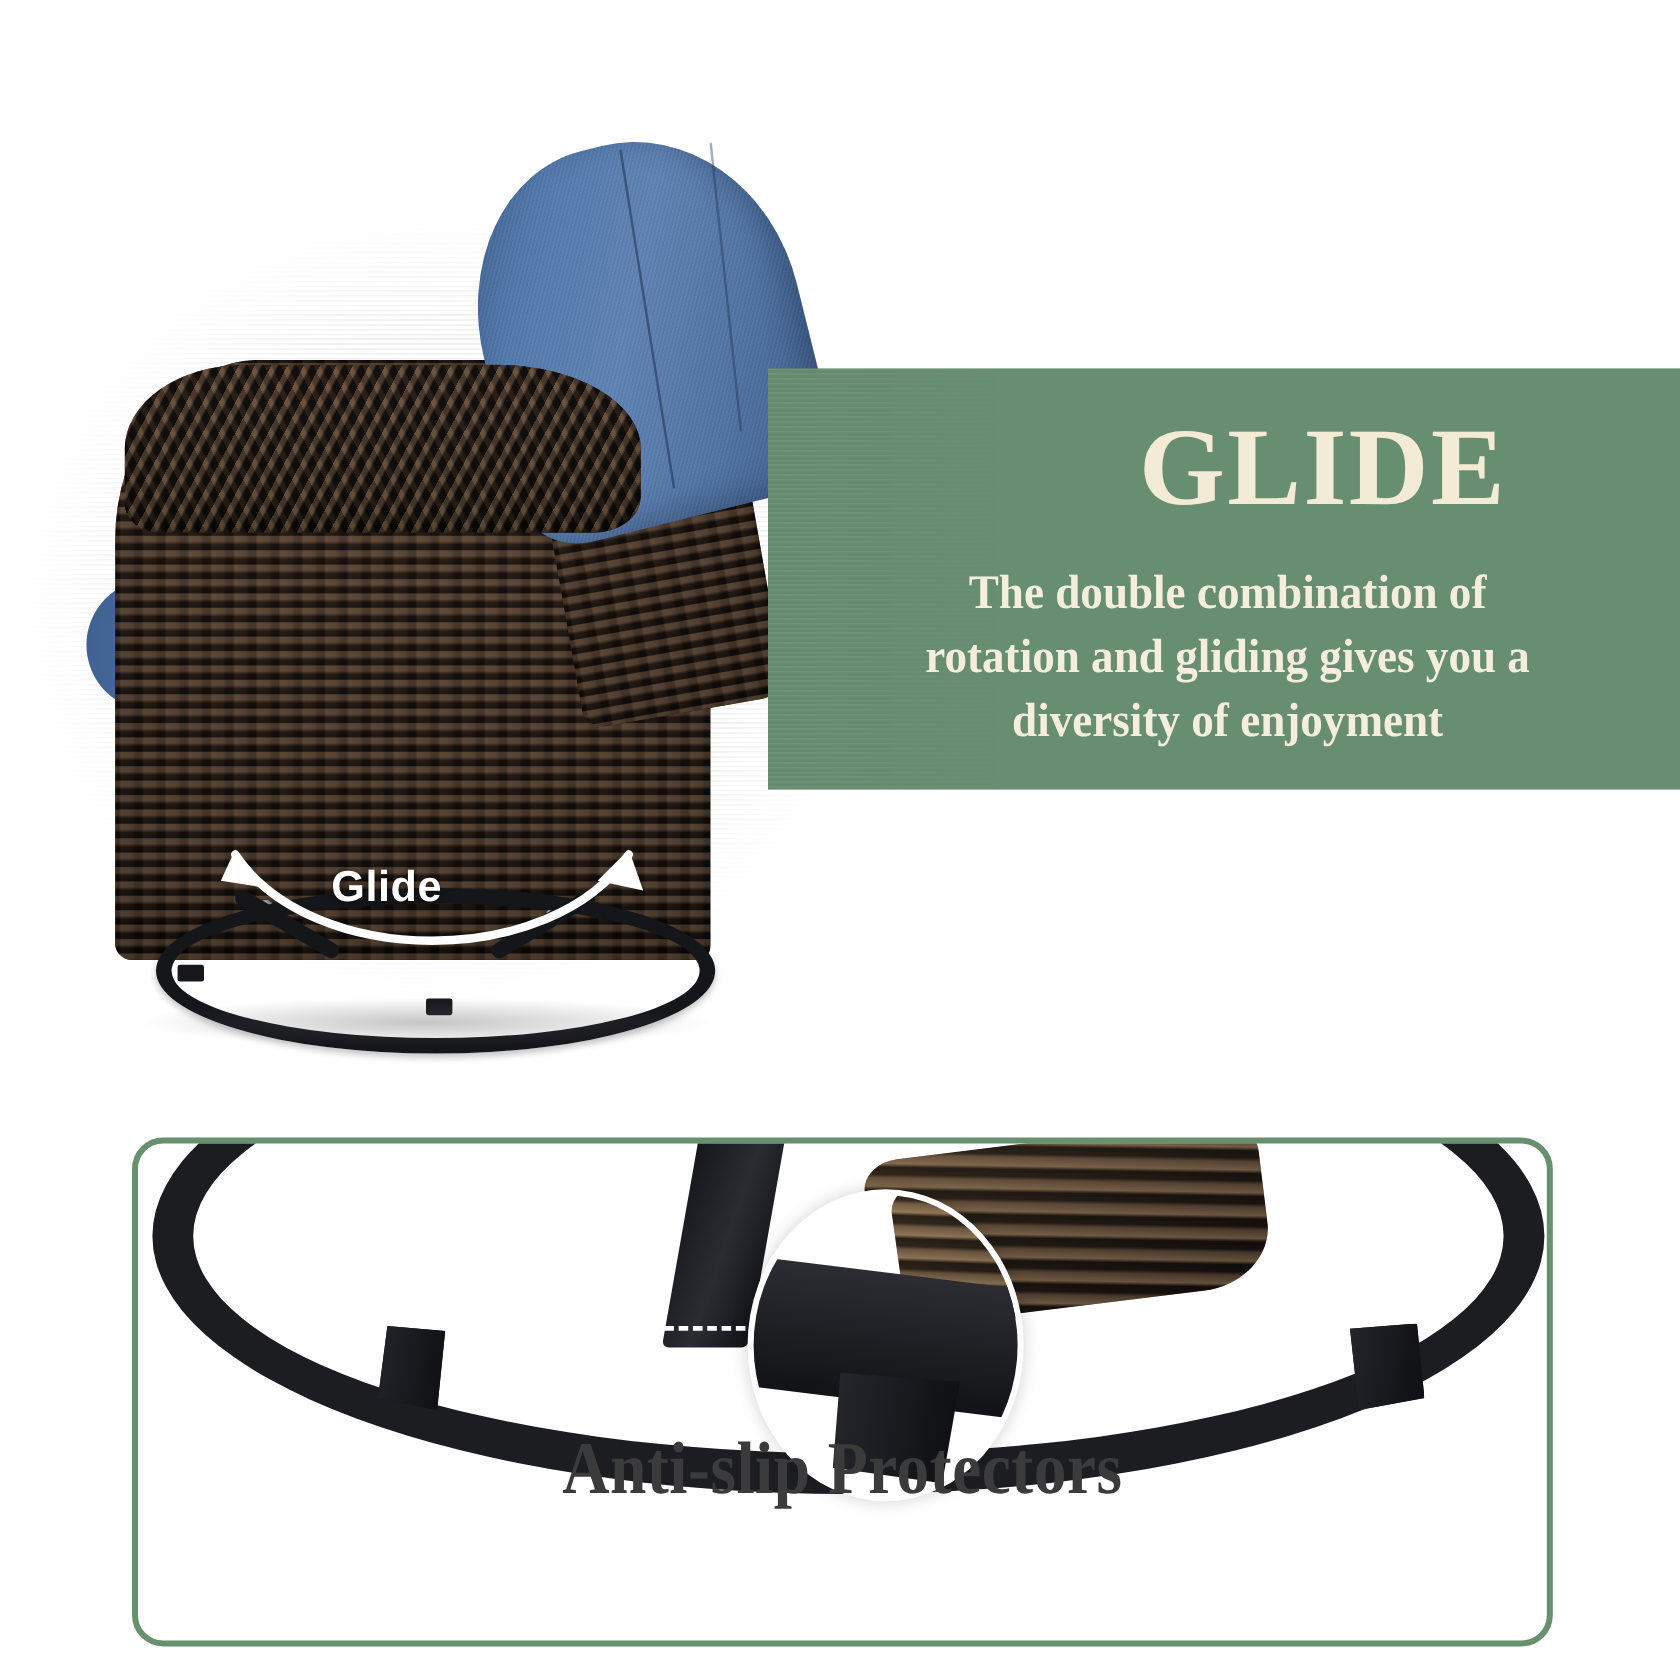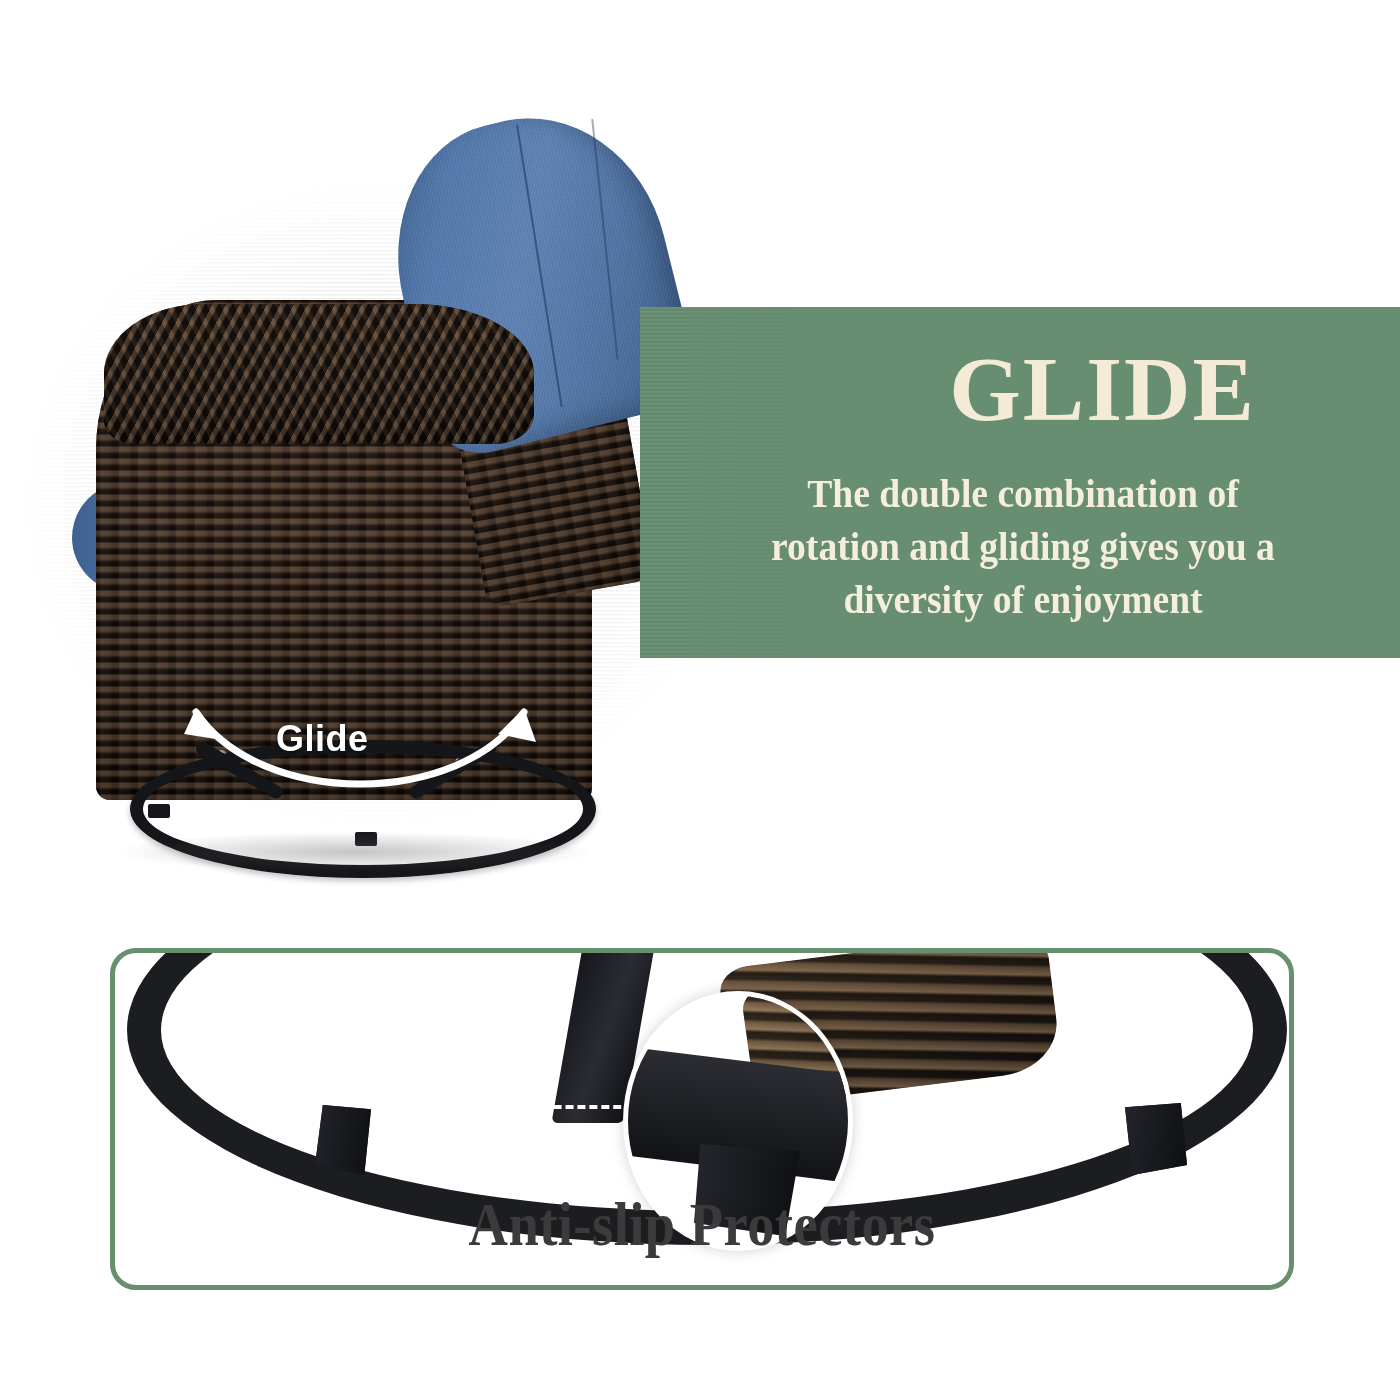--- a/index.html
+++ b/index.html
@@ -308,7 +308,7 @@
     left: 110px;
     top: 948px;
     width: 1184px;
-    height: 342px;
+    height: 424px;
     border: 5px solid #67906F;
     border-radius: 26px;
     background: #ffffff;

